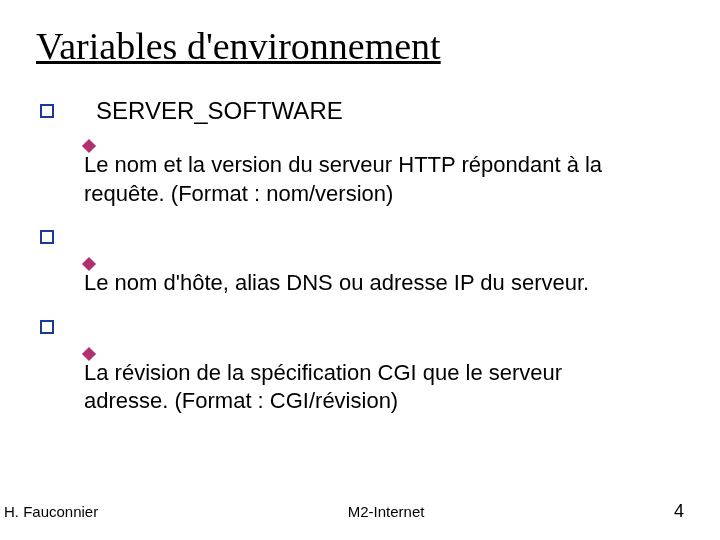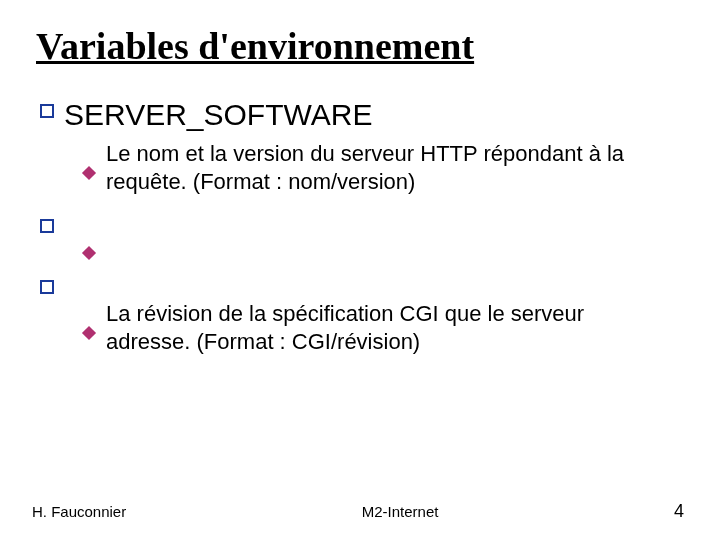--- a/index.html
+++ b/index.html
@@ -16,7 +16,7 @@
     font-size: 38px;
     text-decoration: underline;
     margin-bottom: 28px;
-    font-weight: 700;
+    font-weight: 400;
   }
   .item-l1 {
     display: flex;

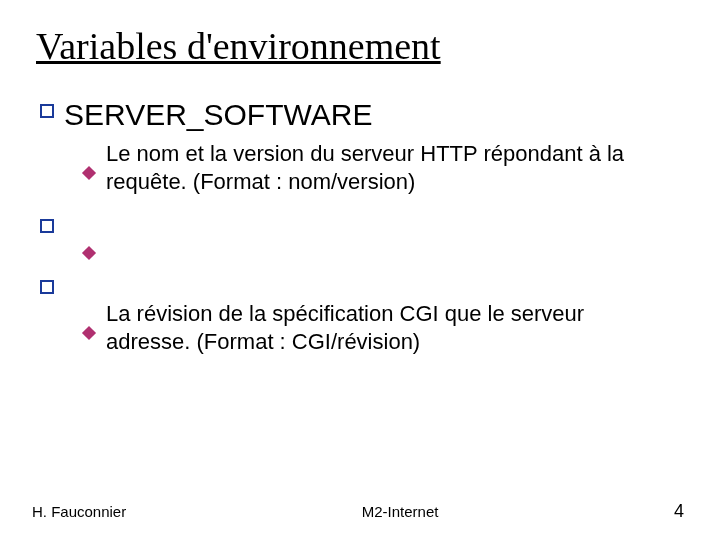--- a/index.html
+++ b/index.html
@@ -49,8 +49,9 @@
     flex-shrink: 0;
   }
   .l1-text {
-    font-size: 30px;
+    font-size: 24px;
     line-height: 1.25;
+    margin-left: 32px;
   }
   .l2-text {
     font-size: 22px;

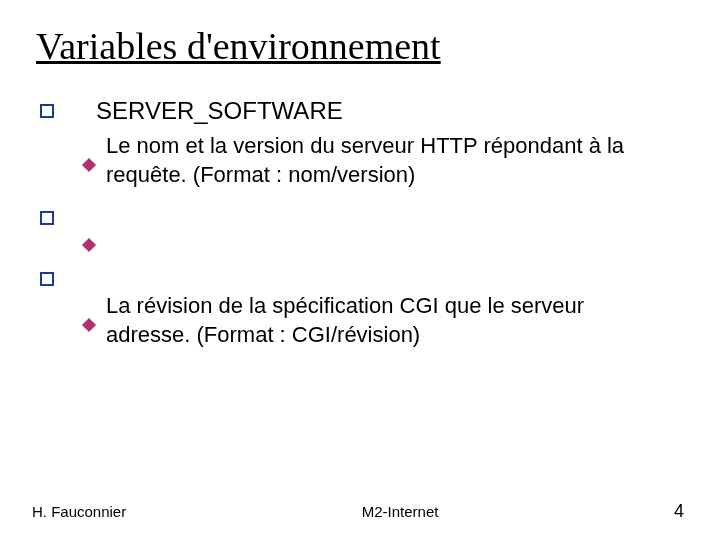--- a/index.html
+++ b/index.html
@@ -25,8 +25,9 @@
   }
   .item-l2 {
     display: flex;
-    align-items: center;
+    align-items: flex-start;
     margin: 6px 0 14px 48px;
+    flex-direction: column;
   }
   .bullet-square {
     display: inline-block;

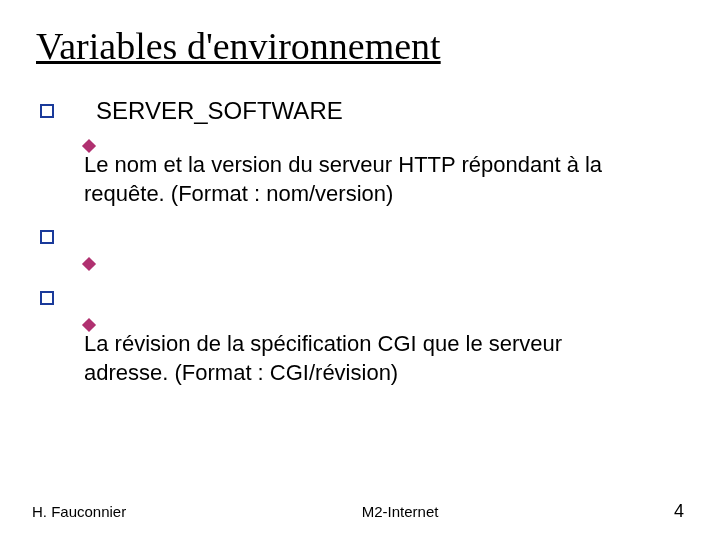--- a/index.html
+++ b/index.html
@@ -94,6 +94,7 @@
 </div>
 <div class="item-l2">
   <span class="bullet-diamond"></span>
+  <span class="l2-text">Le nom d'hôte, alias DNS ou adresse IP du serveur.</span>
 </div>
 
 <div class="item-l1">

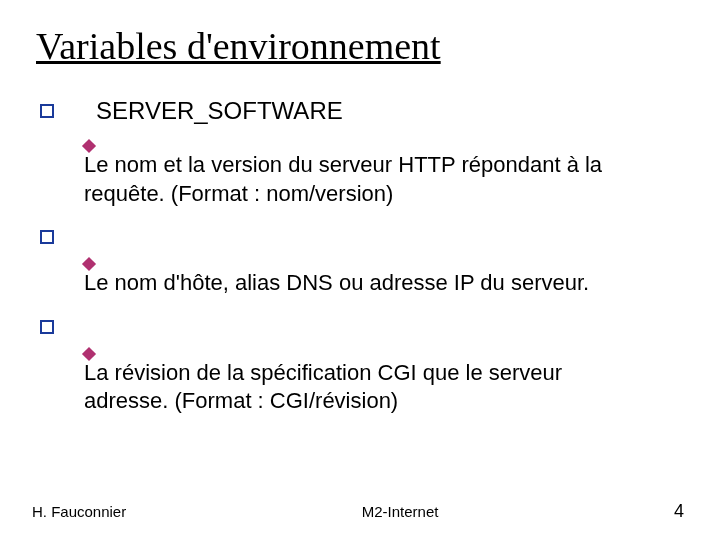--- a/index.html
+++ b/index.html
@@ -67,7 +67,7 @@
     display: flex;
     justify-content: space-between;
     align-items: baseline;
-    padding: 0 36px 0 32px;
+    padding: 0 36px 0 4px;
     font-size: 15px;
     gap: 26px;
   }

